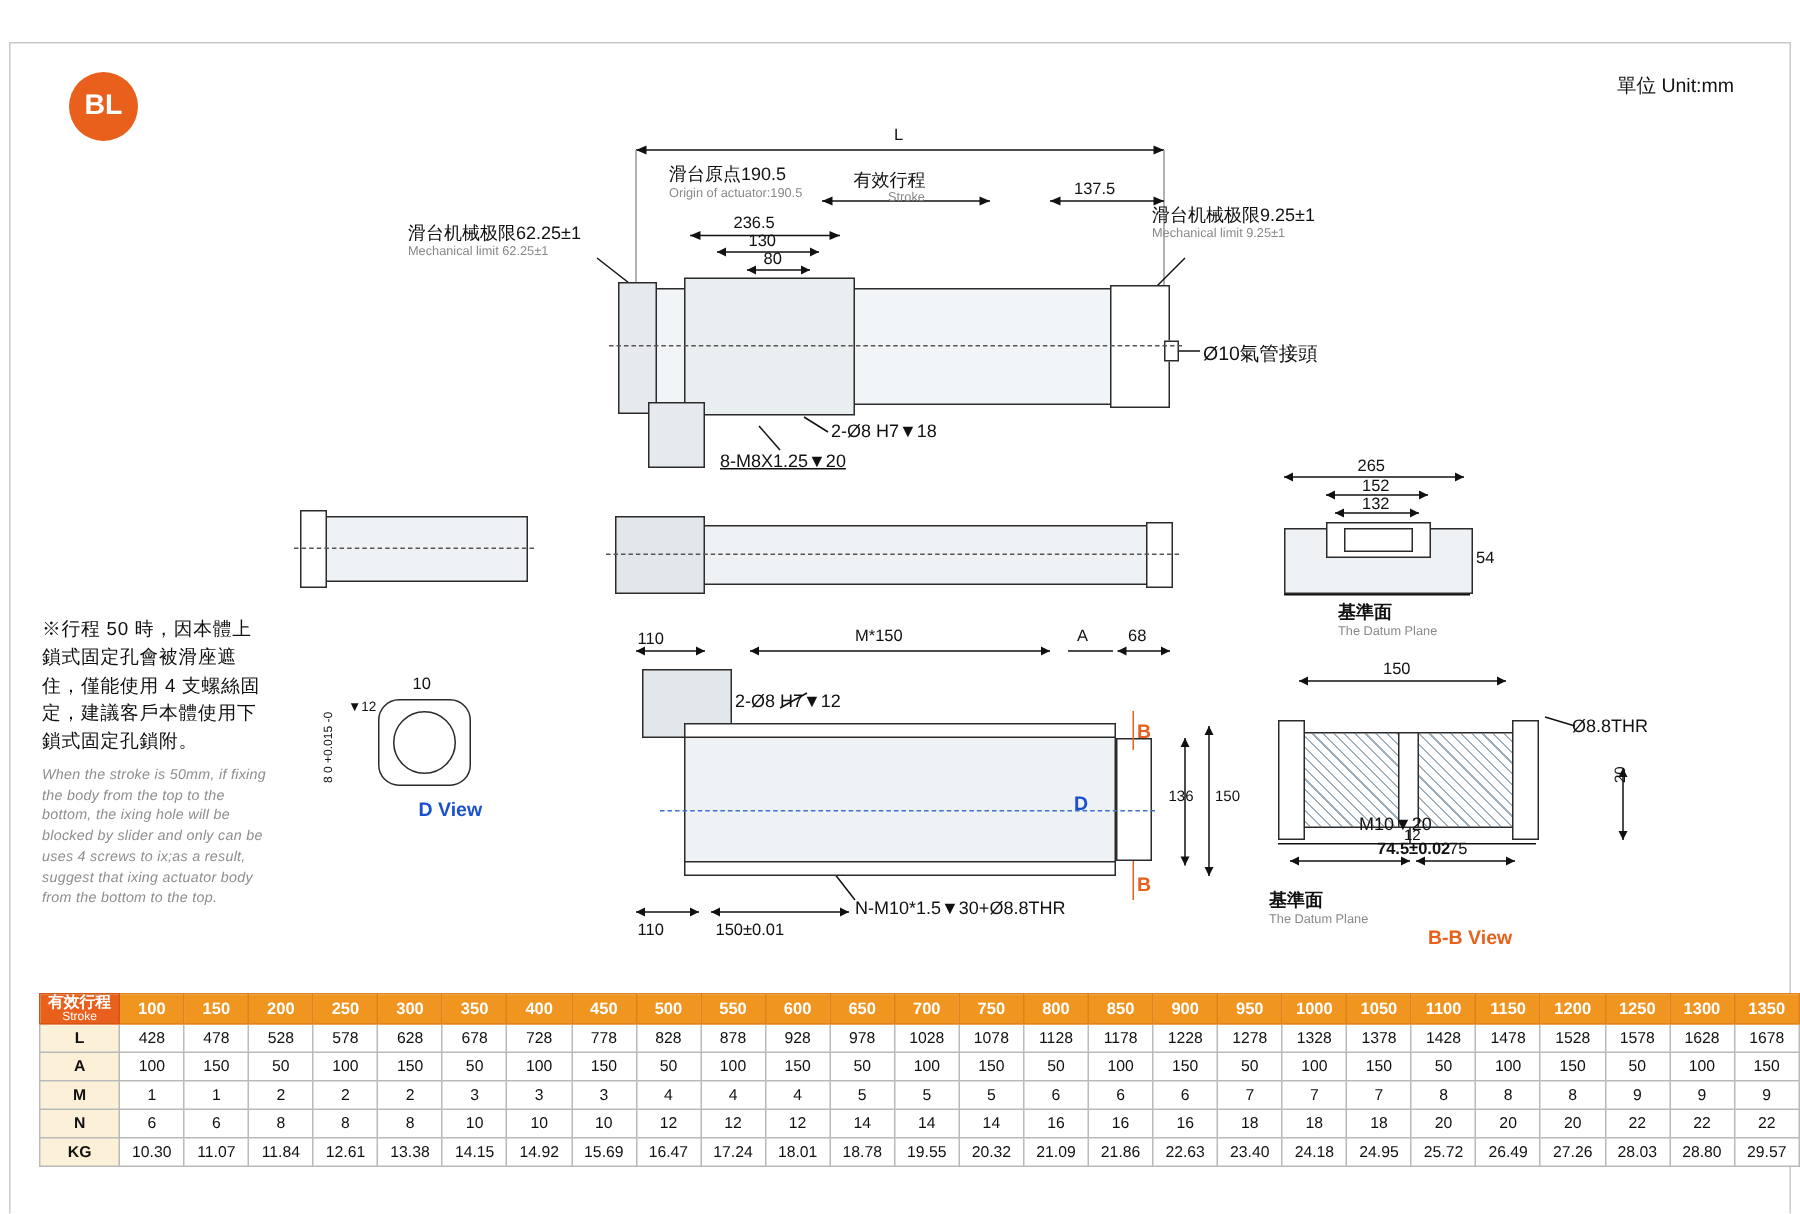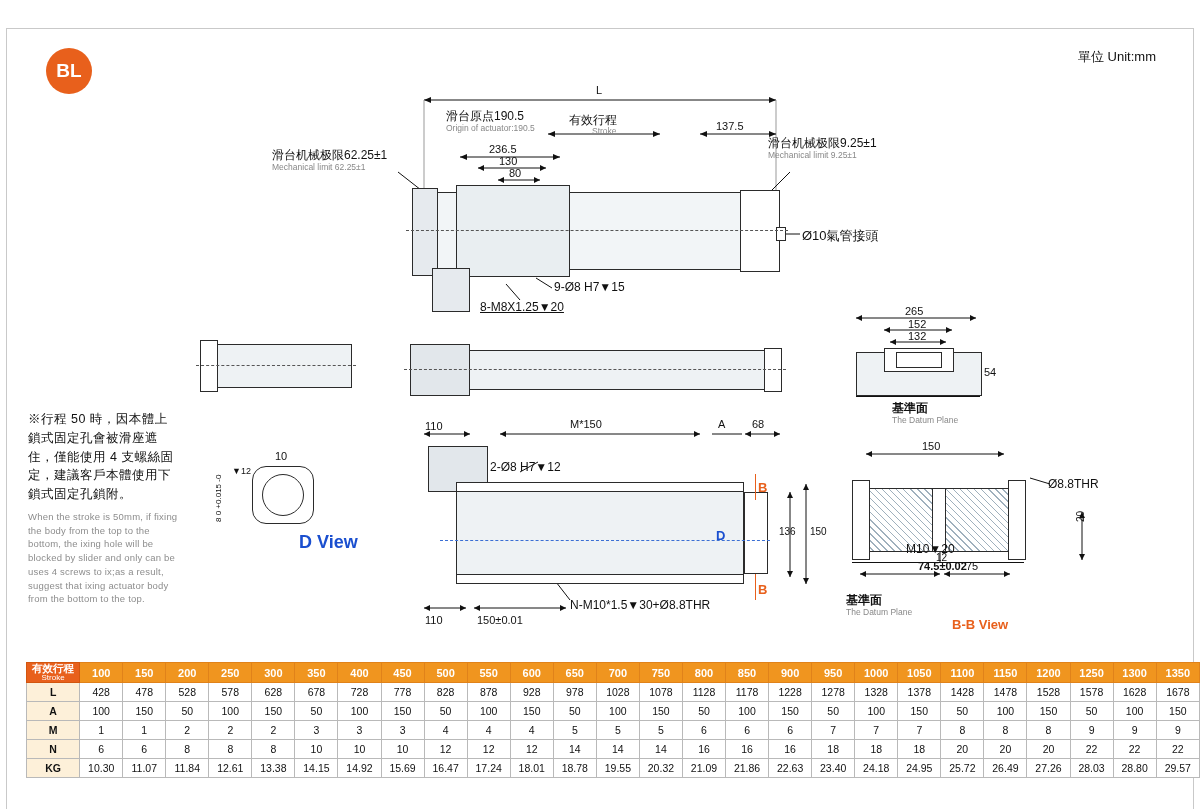--- a/index.html
+++ b/index.html
@@ -216,7 +216,7 @@
   <div class="lbl-cn" style="left:768px;top:113px;">滑台机械极限9.25±1</div>
   <div class="lbl-sm" style="left:768px;top:128px;">Mechanical limit 9.25±1</div>
   <div class="lbl-cn" style="left:802px;top:205px;font-size:13px;">Ø10氣管接頭</div>
-  <div class="lbl" style="left:554px;top:258px;font-size:12px;">9-Ø8 H7▼15</div>
+  <div class="lbl" style="left:554px;top:258px;font-size:12px;">2-Ø8 H7▼18</div>
   <div class="lbl" style="left:480px;top:278px;font-size:12px;text-decoration:underline;">8-M8X1.25▼20</div>
 
   <div class="lbl" style="left:905px;top:283px;">265</div>

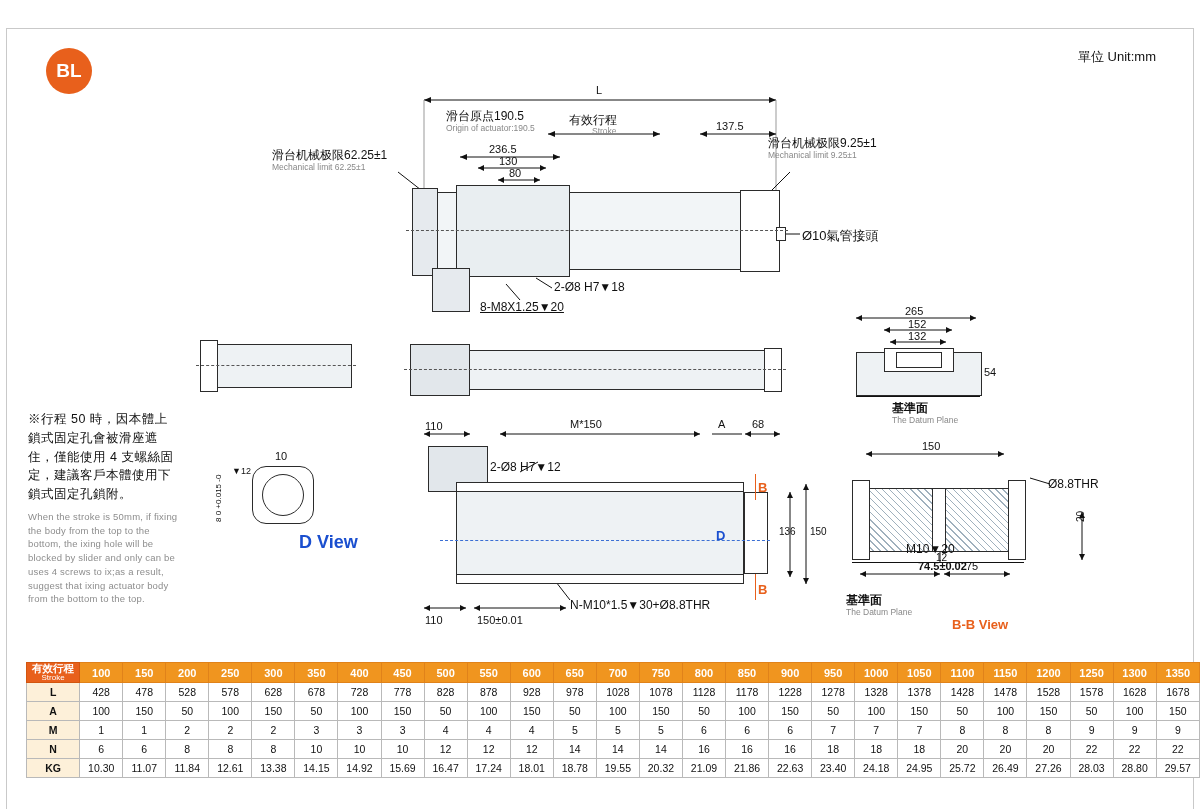--- a/index.html
+++ b/index.html
@@ -40,7 +40,7 @@
   
   .note{position:absolute;left:28px;top:388px;width:150px;}
   .note .cn{font-size:12.5px;line-height:1.5;color:#111;letter-spacing:.5px;}
-  .note .en{font-size:9.5px;line-height:1.45;color:#8d8d8d;margin-top:6px;letter-spacing:.2px;}
+  .note .en{font-size:9.5px;line-height:1.45;color:#8d8d8d;margin-top:6px;letter-spacing:.2px;font-style:italic;}
 
   
   table{position:absolute;left:26px;top:640px;border-collapse:collapse;

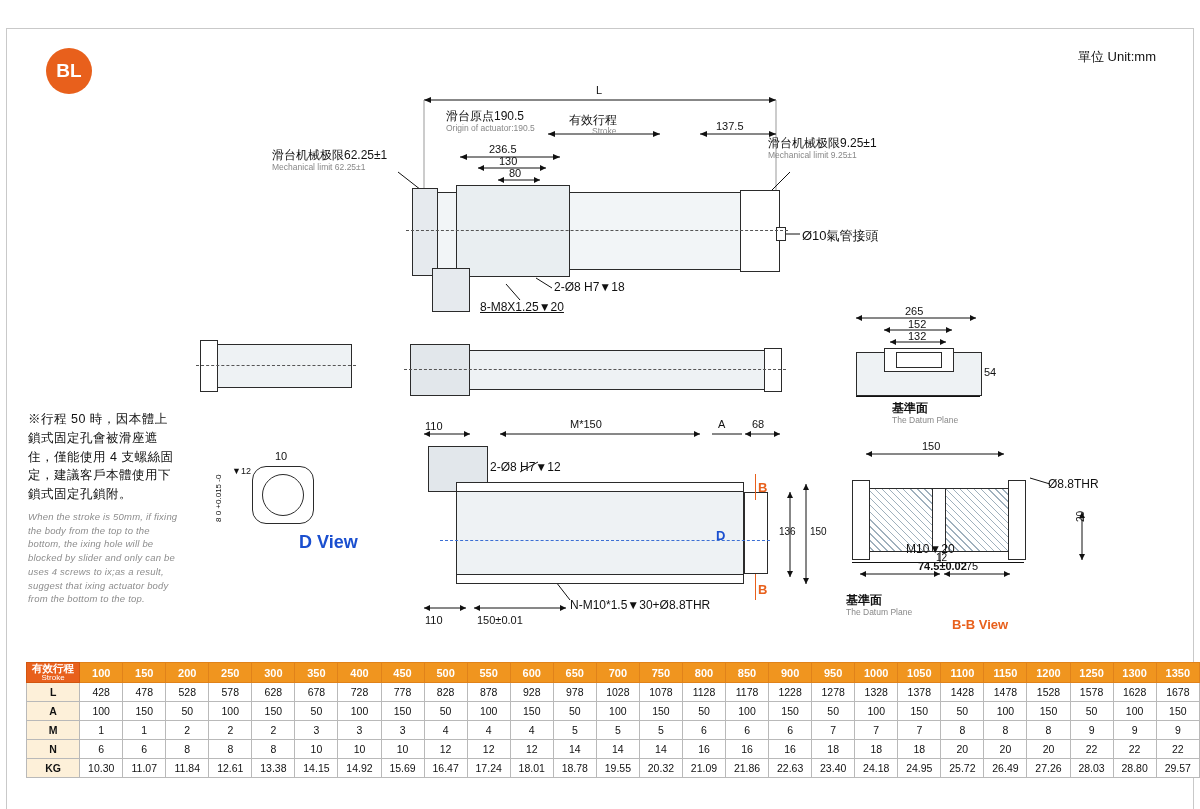--- a/index.html
+++ b/index.html
@@ -240,7 +240,7 @@
   <div class="lbl lbl-orange" style="left:758px;top:560px;font-weight:bold;font-size:13px;">B</div>
   <div class="lbl lbl-blue" style="left:716px;top:506px;font-weight:bold;font-size:13px;">D</div>
 
-  <div class="lbl lbl-blue" style="left:276px;top:510px;font-size:18px;font-weight:bold;padding-left:23px;">D View</div>
+  <div class="lbl lbl-blue" style="left:256px;top:510px;font-size:13px;font-weight:bold;padding-left:23px;">D View</div>
   <div class="lbl" style="left:275px;top:428px;">10</div>
   <div class="lbl" style="left:232px;top:444px;font-size:9px;">▼12</div>
   <div class="lbl" style="left:214px;top:500px;font-size:8px;transform:rotate(-90deg);transform-origin:left top;width:70px;">8 0 +0.015 -0</div>

